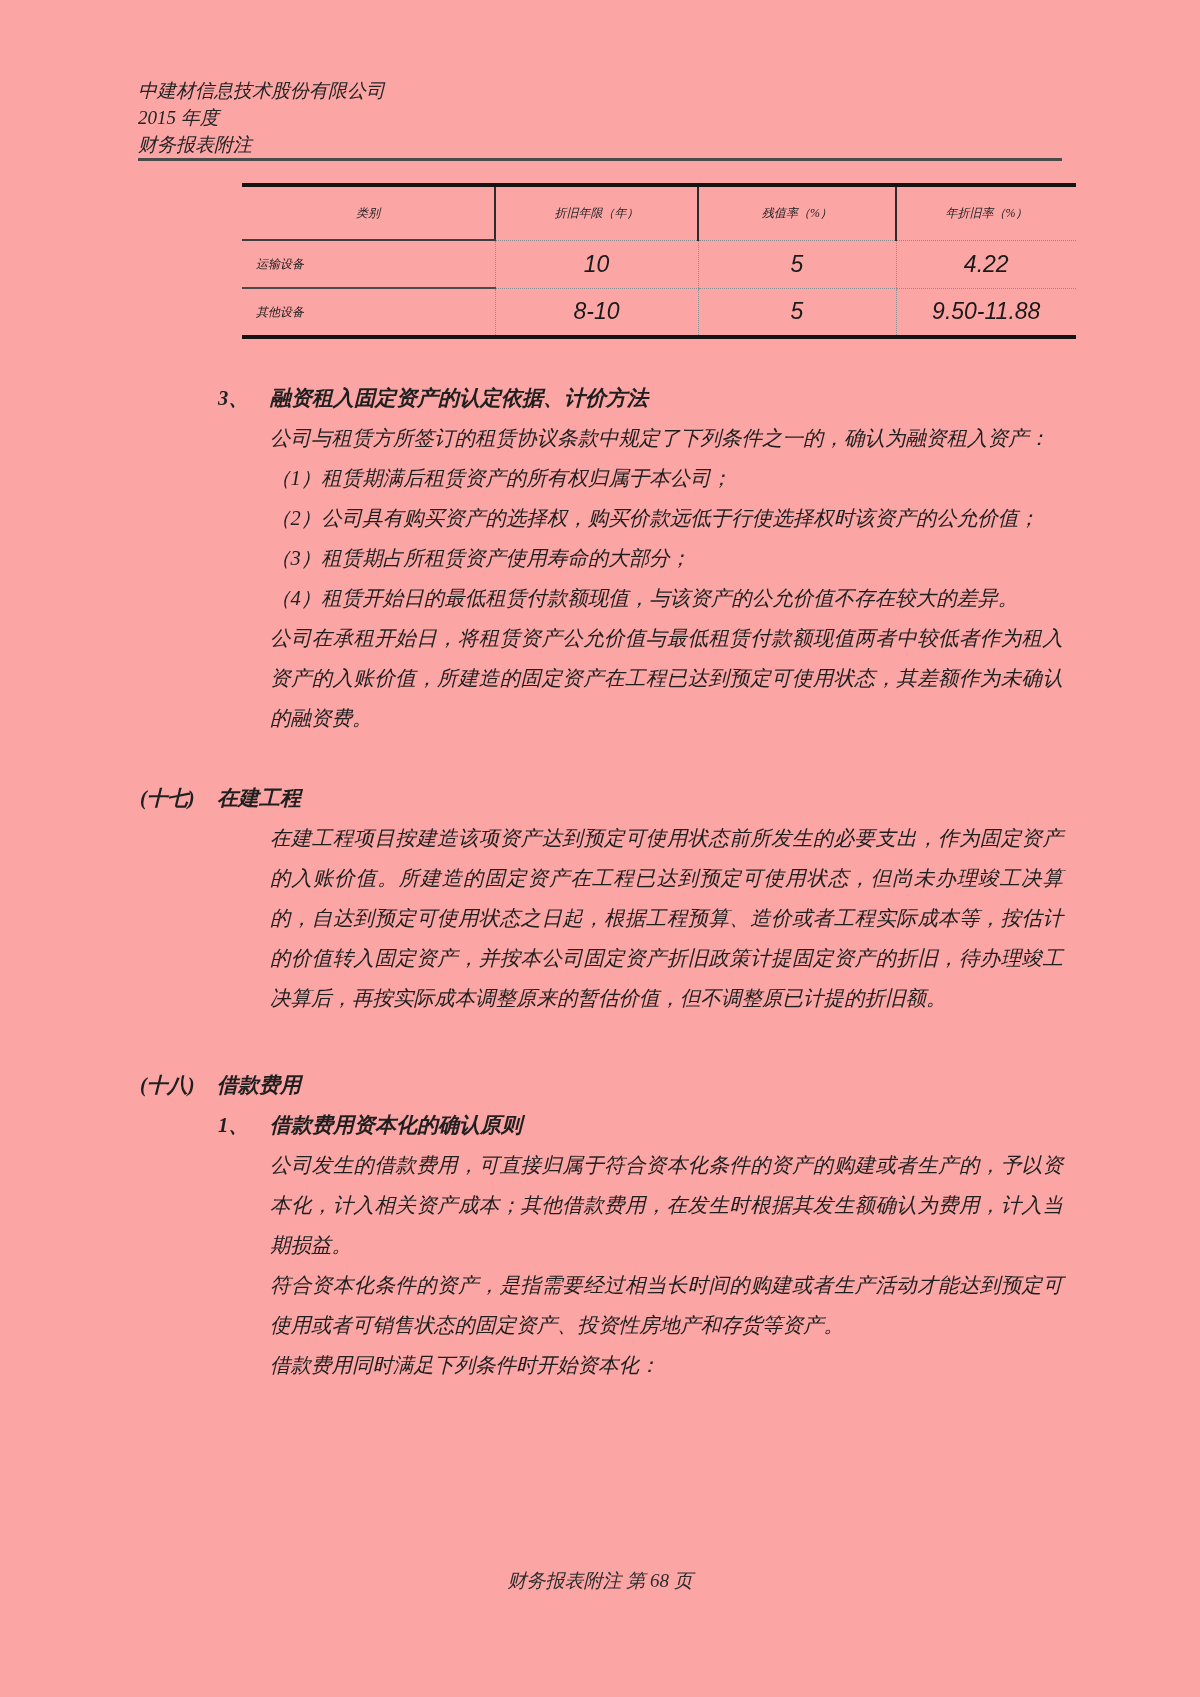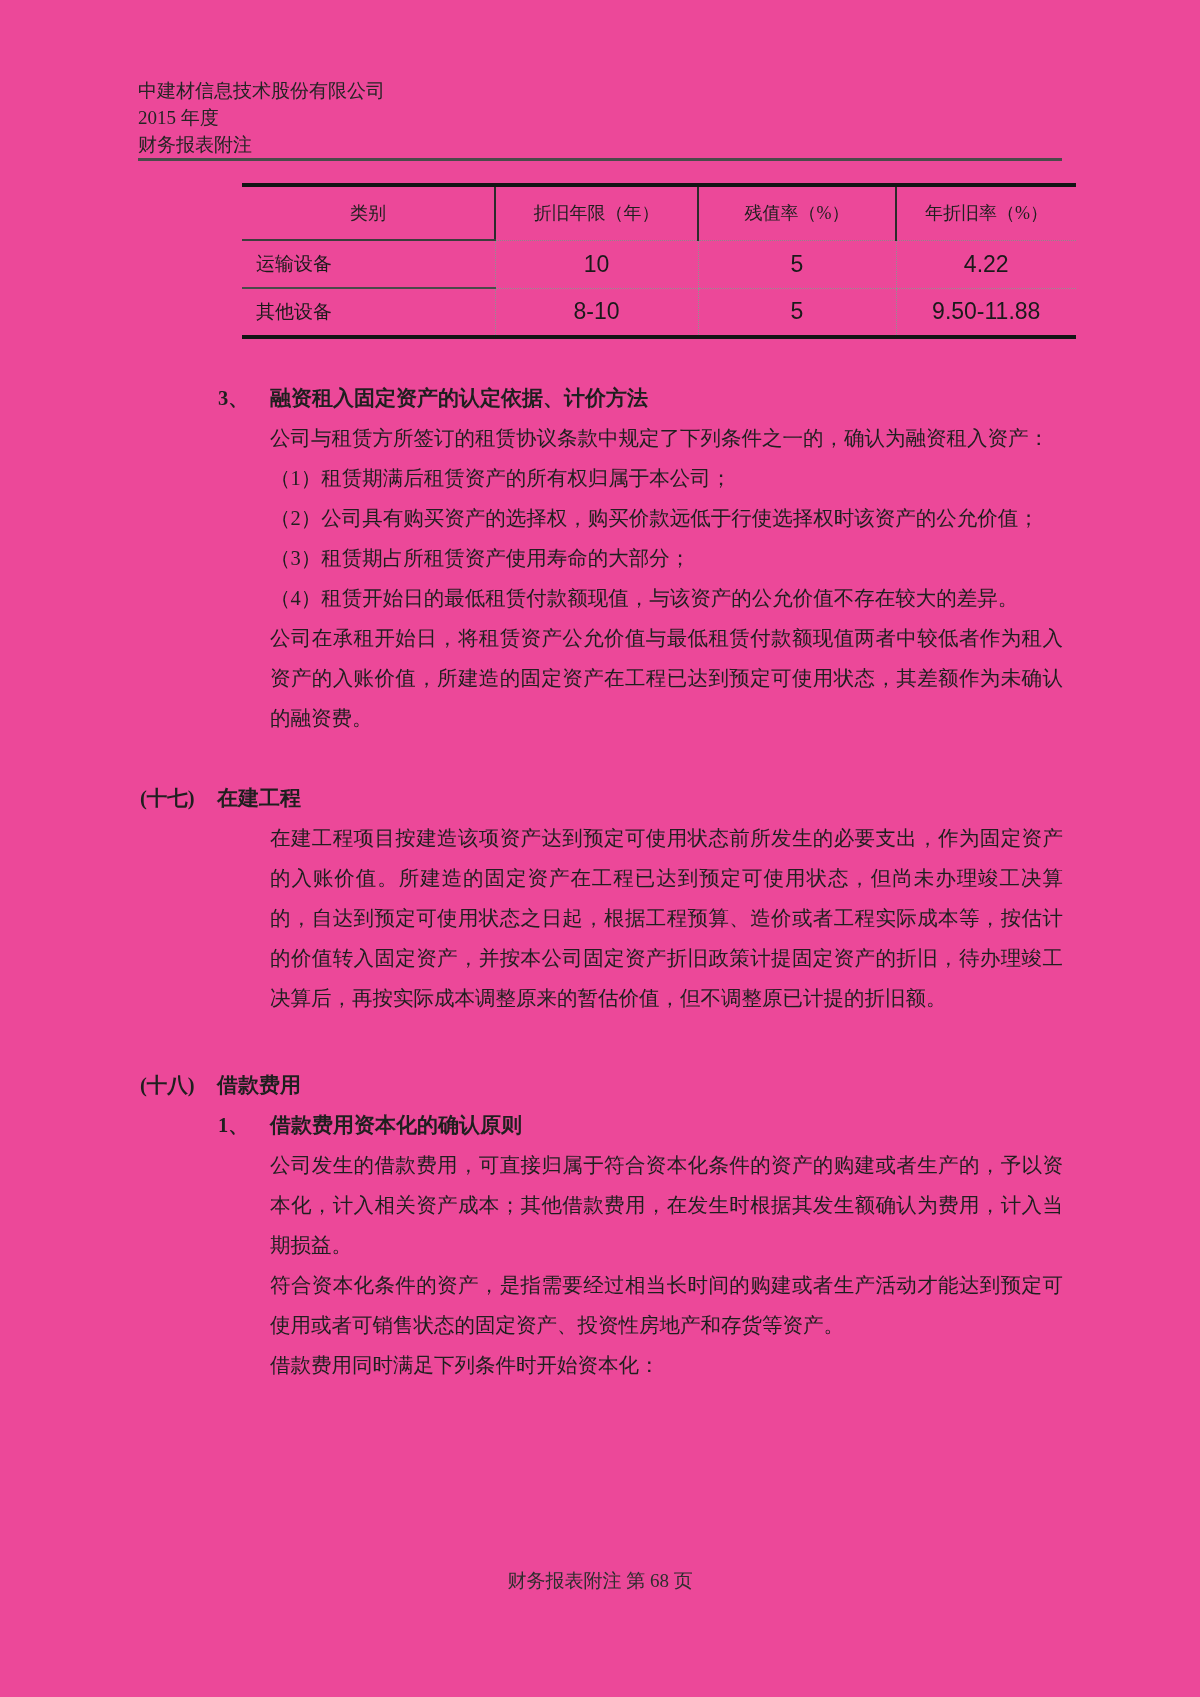--- a/index.html
+++ b/index.html
@@ -5,9 +5,10 @@
   html,body { margin:0; padding:0; background:#e9e9e9; }
   .page {
     position:relative; width:1200px; height:1697px; margin:0 auto;
-    background:#ec4899; overflow:hidden;
+    background:#fca5a5; overflow:hidden;
     font-family:"Liberation Serif","DejaVu Serif",serif;
     color:#1f1f1f;
+    font-style:italic;
   }
   
   .hdr { position:absolute; left:138px; top:77px; font-size:19px; line-height:27px; color:#242424; }

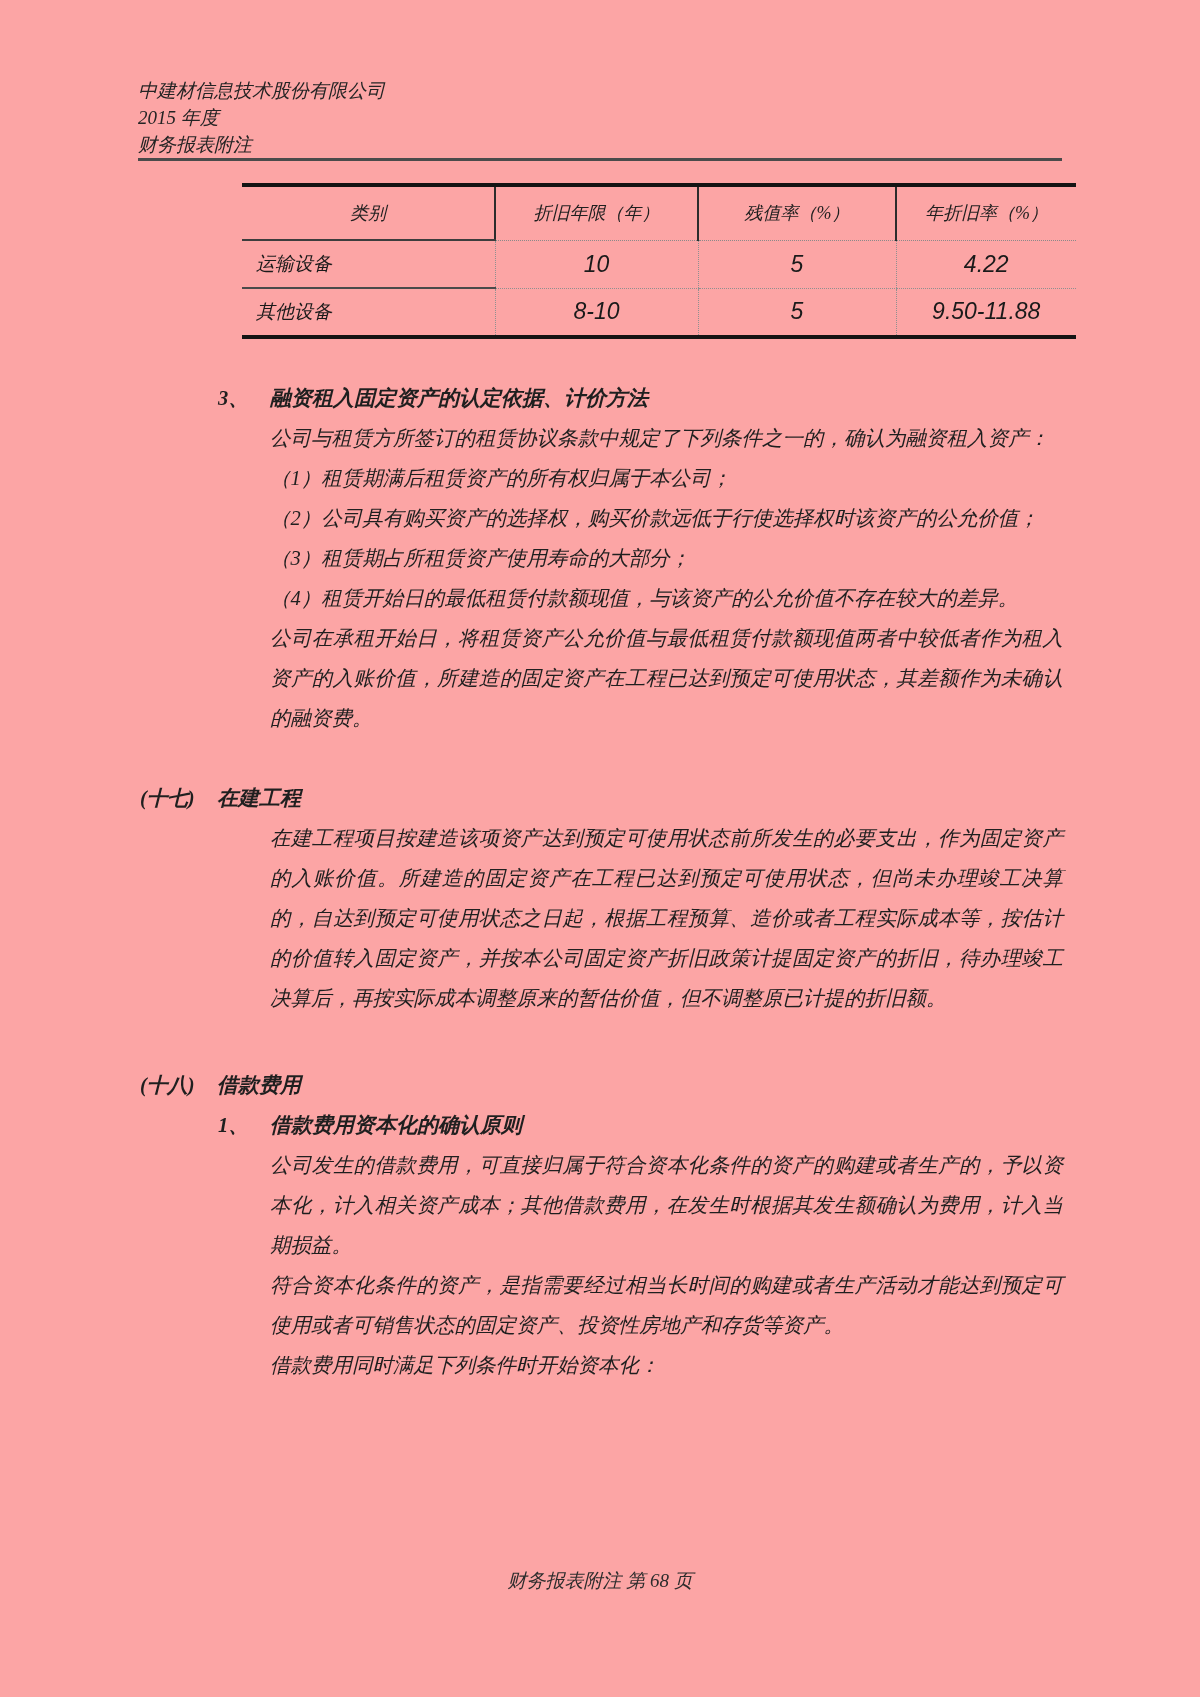--- a/index.html
+++ b/index.html
@@ -21,7 +21,7 @@
     border-top:4px solid #141414; border-bottom:4px solid #141414;
   }
   table.dep th {
-    height:52px; font-weight:normal; font-size:18px; text-align:center;
+    height:52px; font-weight:normal; font-size:12px; text-align:center;
     border-bottom:1px dotted #8a8a8a; padding:0;
   }
   table.dep th:first-child { border-bottom:2px solid #3d3d3d; }

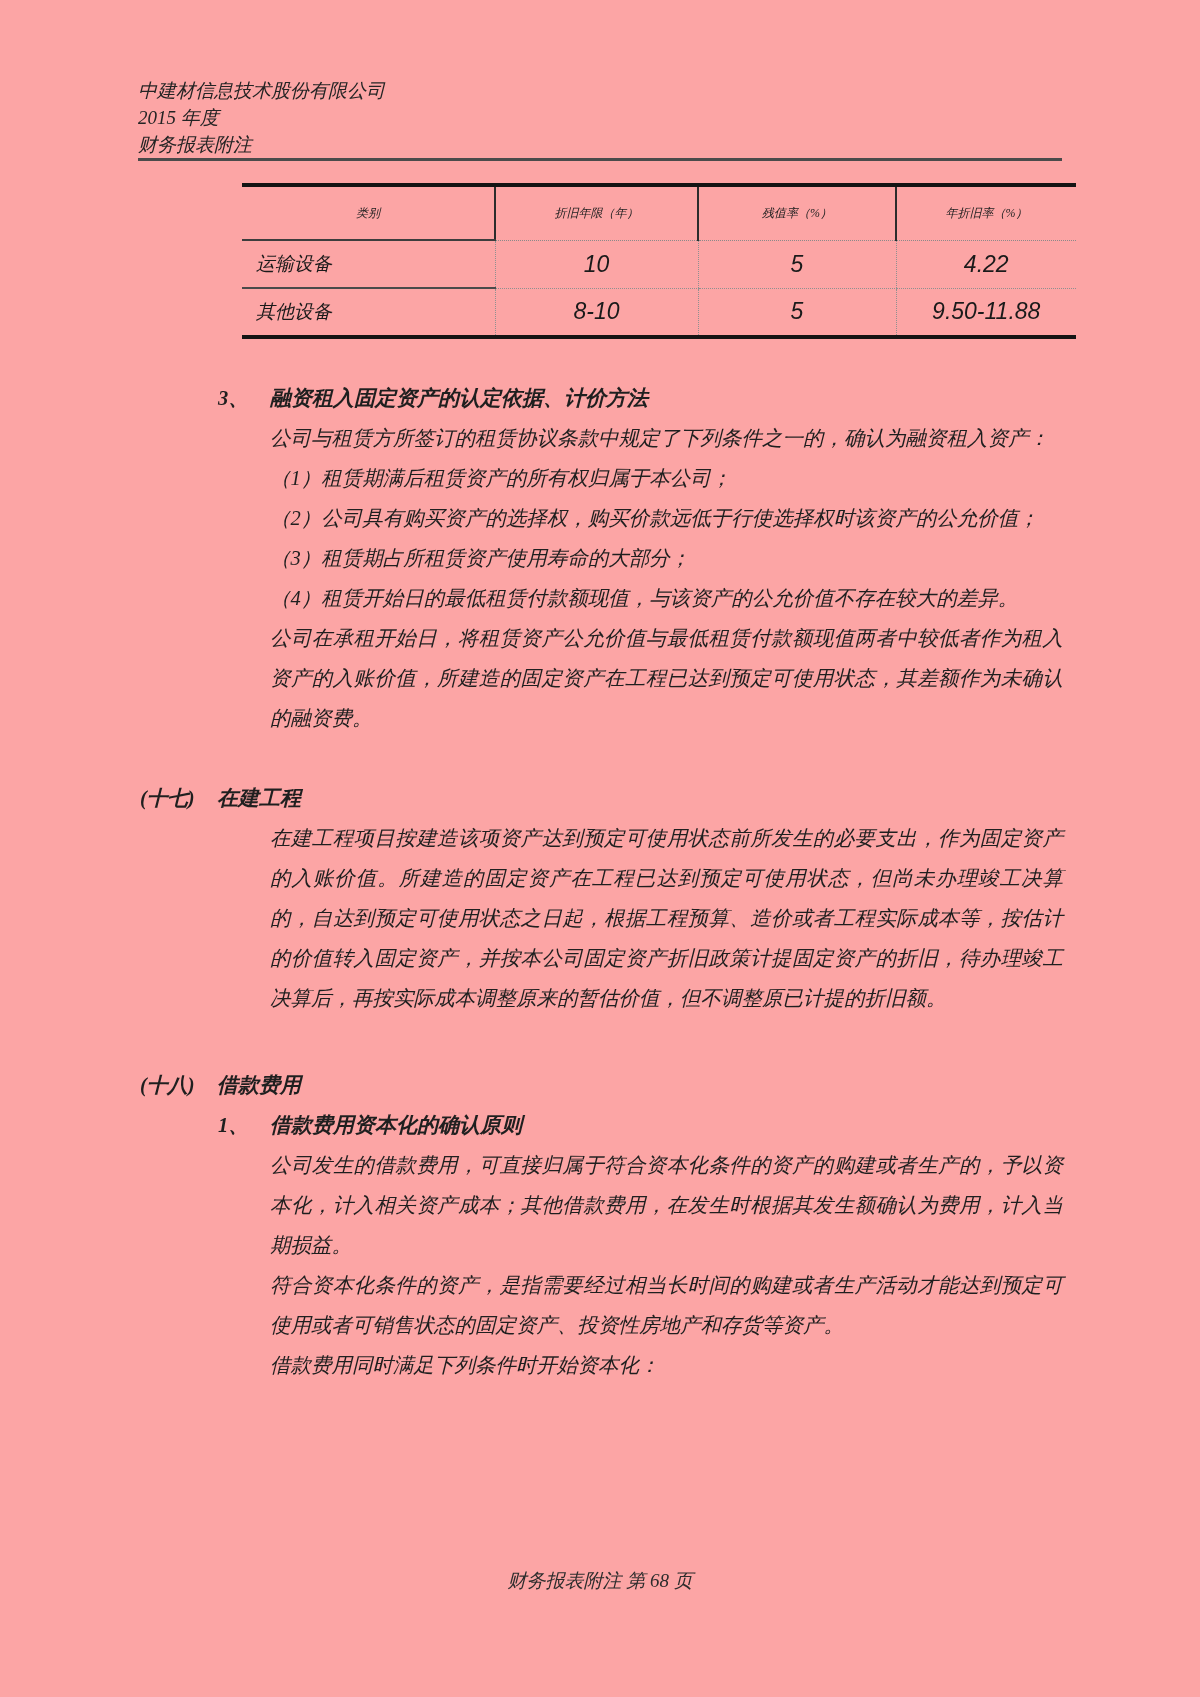--- a/index.html
+++ b/index.html
@@ -32,7 +32,7 @@
   }
   table.dep td:first-child {
     text-align:left; padding-left:14px;
-    font-family:"Liberation Serif","DejaVu Serif",serif; font-size:19px;
+    font-family:"Liberation Serif","DejaVu Serif",serif; font-size:12px;
   }
   table.dep td + td { border-left:1px dotted #909090; }
   table.dep tbody tr.r1 td { border-bottom:1px dotted #909090; }

